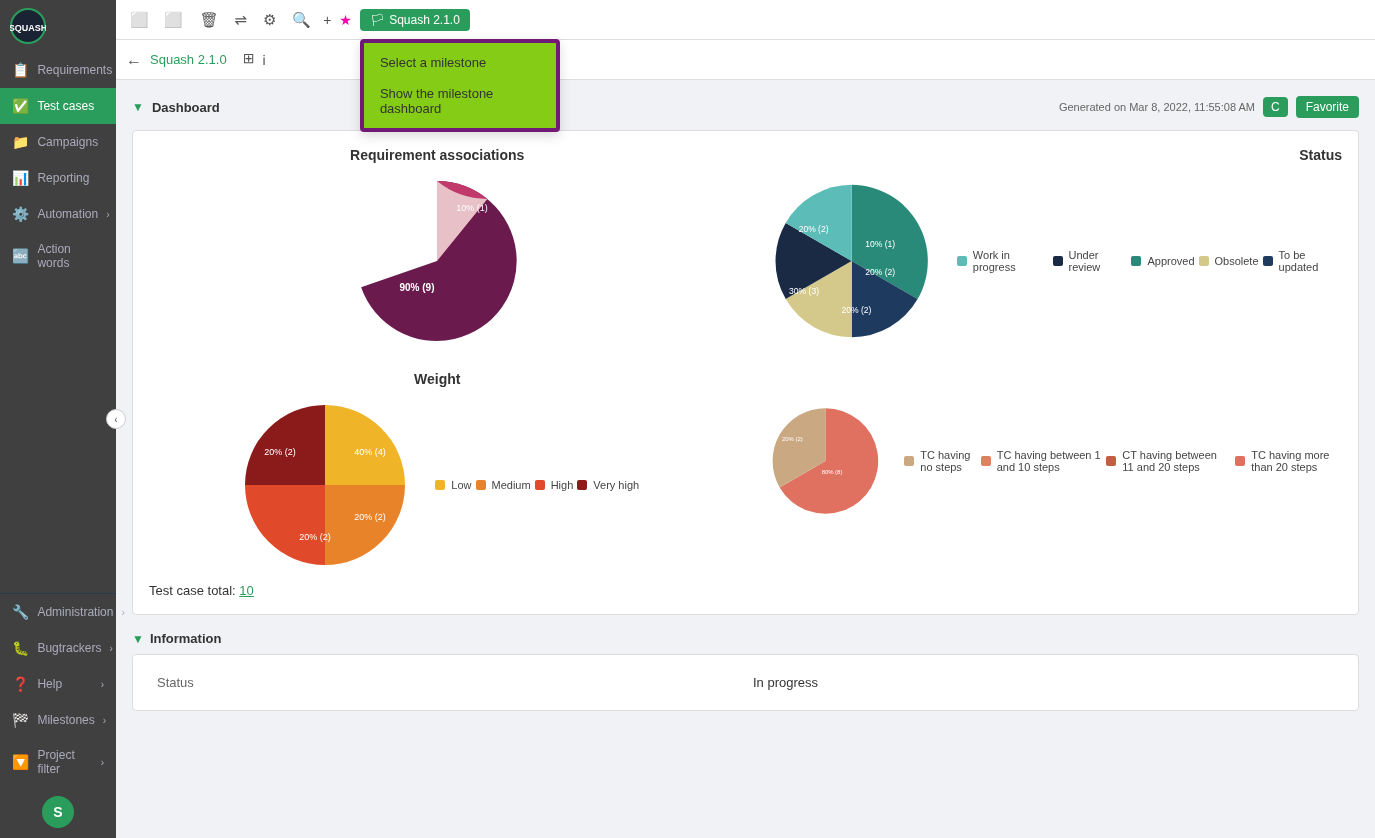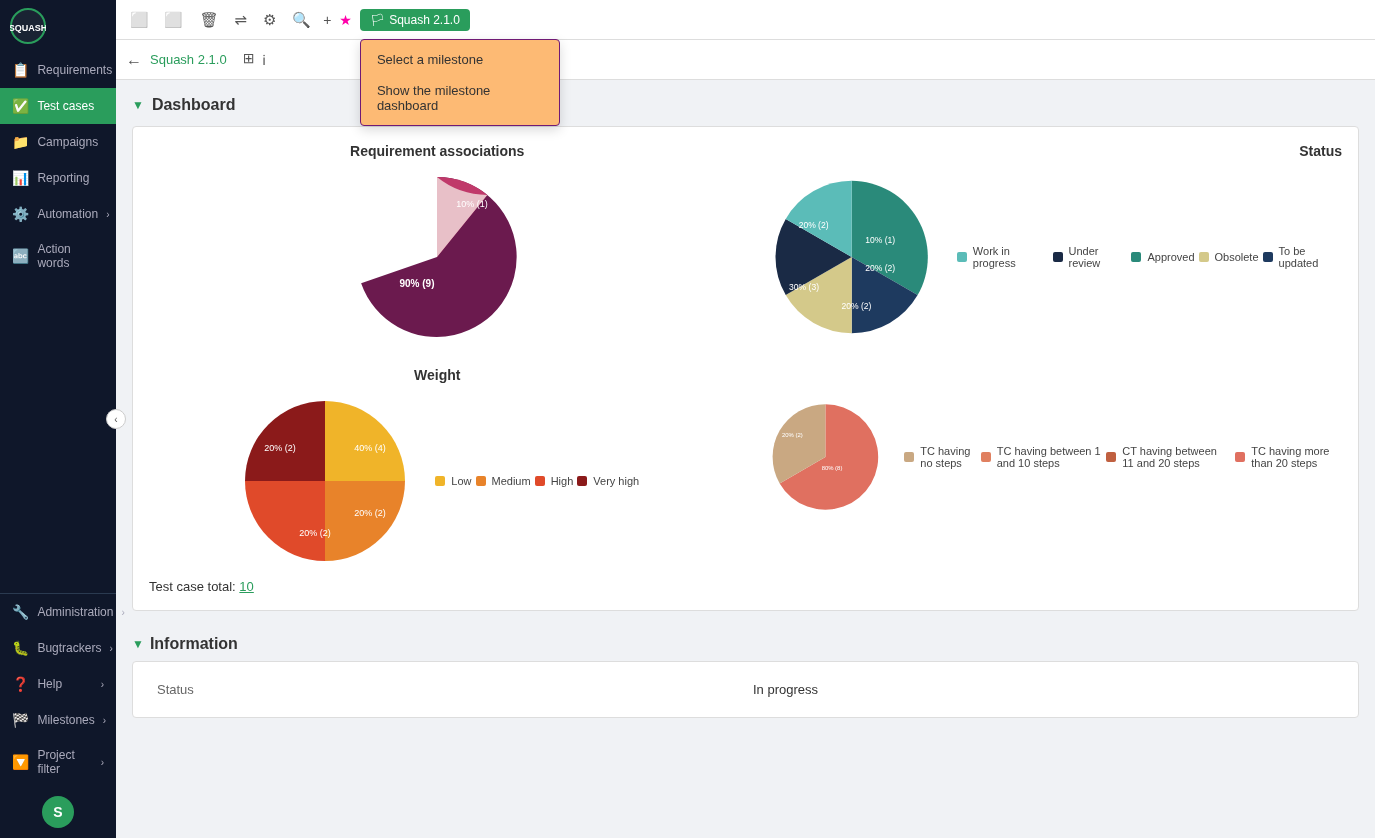--- a/index.html
+++ b/index.html
@@ -8,7 +8,7 @@
     
     .sidebar {
       width: 116px;
-      background: #0f172a;
+      background: #404040;
       color: #ccc;
       display: flex;
       flex-direction: column;

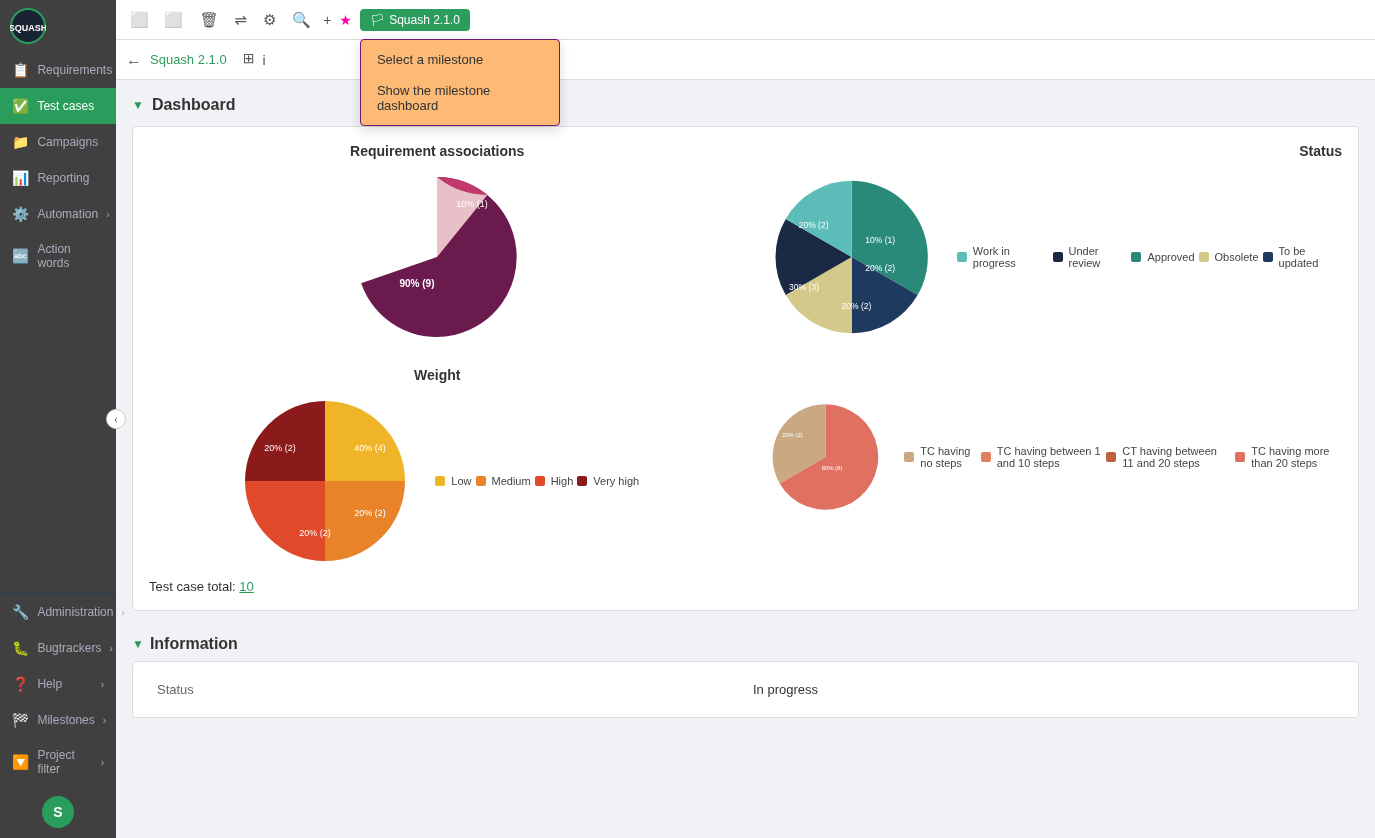--- a/index.html
+++ b/index.html
@@ -126,8 +126,8 @@
       position: absolute;
       top: 30px;
       left: 0;
-      background: #fdba74;
-      border: 1px solid #701a75;
+      background: #84cc16;
+      border: 4px solid #701a75;
       border-radius: 4px;
       box-shadow: 0 4px 12px rgba(0,0,0,0.15);
       z-index: 100;

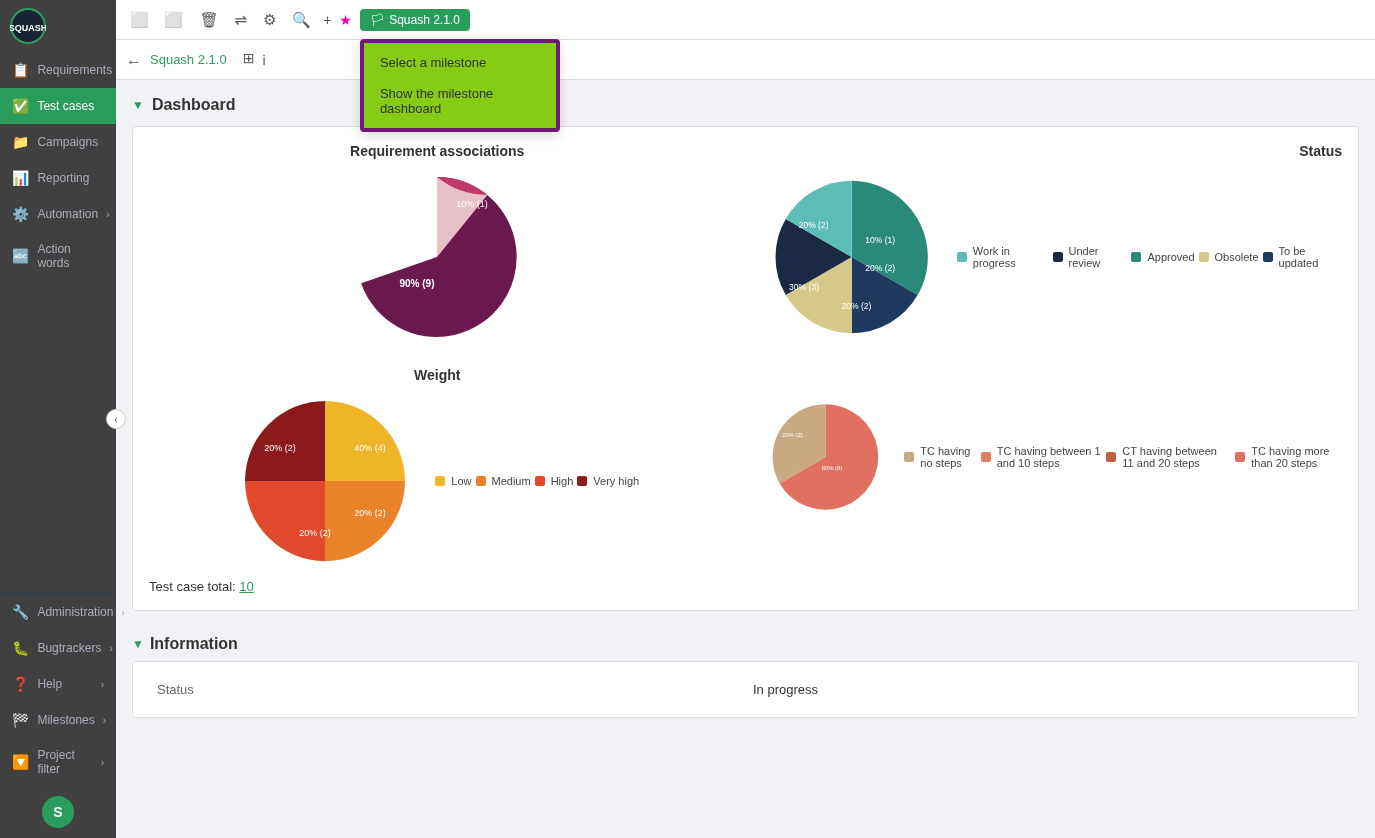--- a/index.html
+++ b/index.html
@@ -186,7 +186,7 @@
       font-size: 12px;
     }
     .section-title {
-      font-size: 16px;
+      font-size: 13px;
       font-weight: bold;
       color: #333;
     }

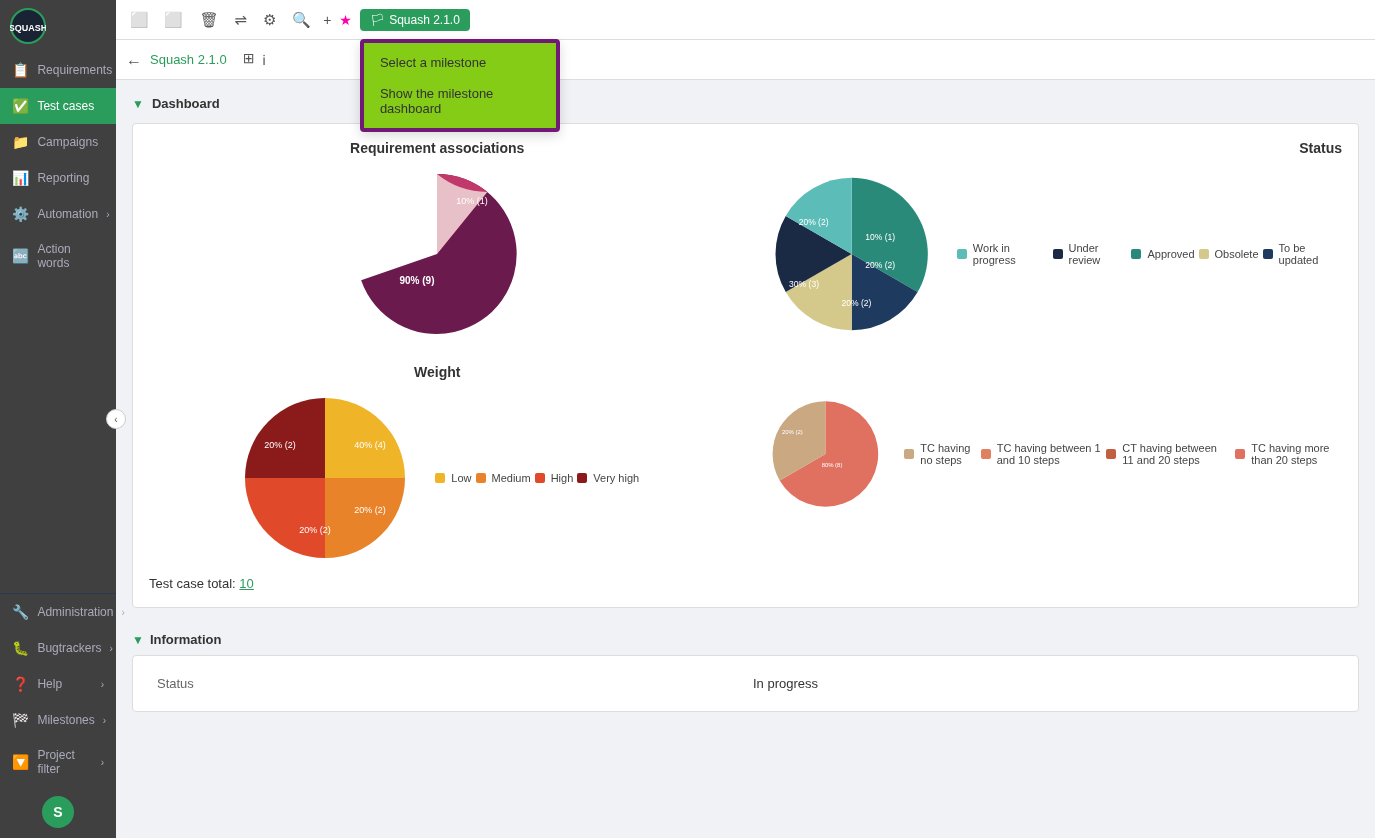--- a/index.html
+++ b/index.html
@@ -417,6 +417,11 @@
           <div class="dashboard-header-left">
             <span class="section-collapse">▼</span>
             <span class="section-title">Dashboard</span>
+          </div>
+          <div class="dashboard-header-right">
+            <span class="generated-text">Generated on Mar 8, 2022, 11:55:08 AM</span>
+            <button class="favorite-btn" style="background:#2a9d5c; border:none; border-radius:4px; padding:3px 8px; color:#fff; cursor:pointer; font-size:12px;">C</button>
+            <button class="favorite-btn">Favorite</button>
           </div>
         </div>
 

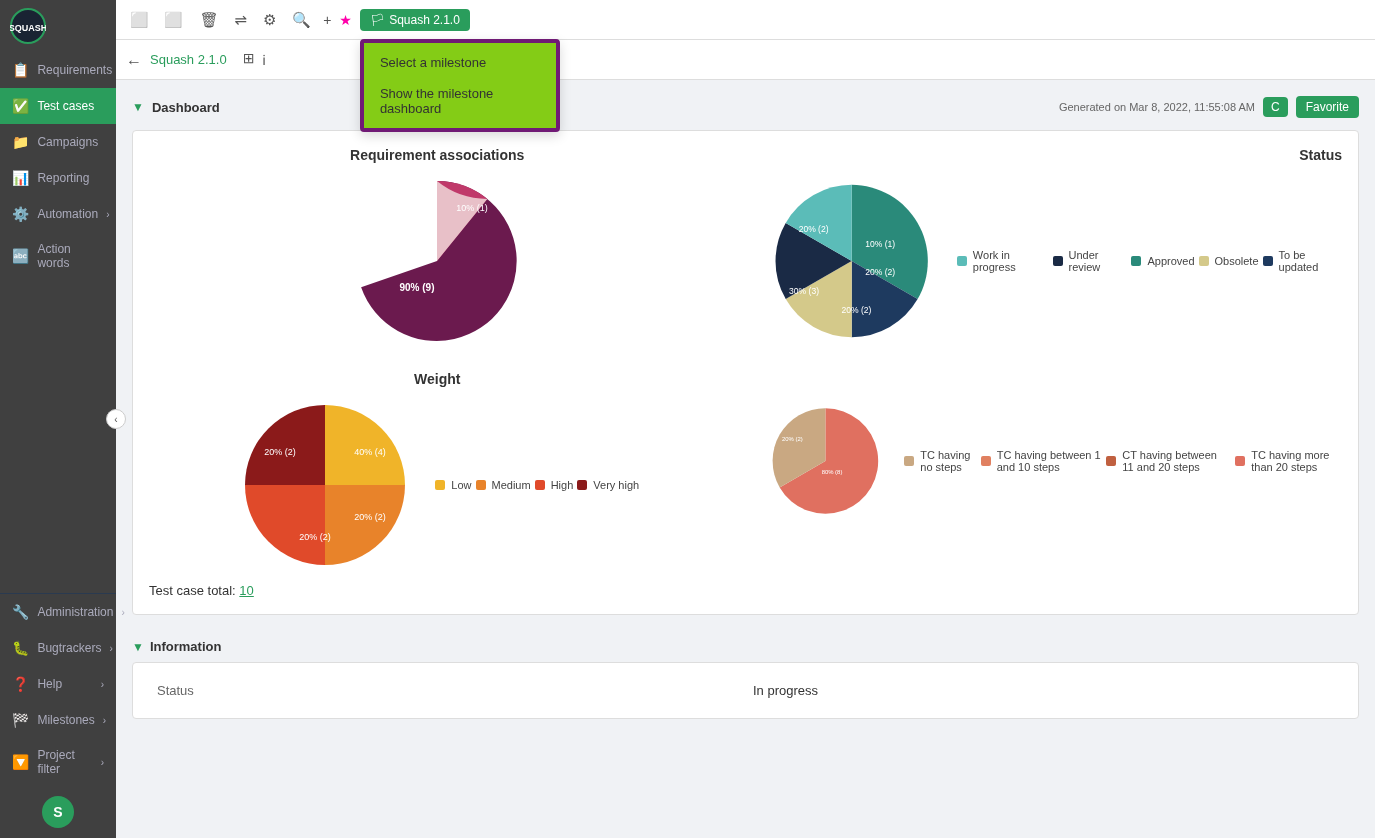--- a/index.html
+++ b/index.html
@@ -214,7 +214,7 @@
       border: 1px solid #ddd;
       border-radius: 4px;
       padding: 16px;
-      margin-bottom: 24px;
+      margin-bottom: 16px;
     }
     .chart-title {
       font-size: 14px;

